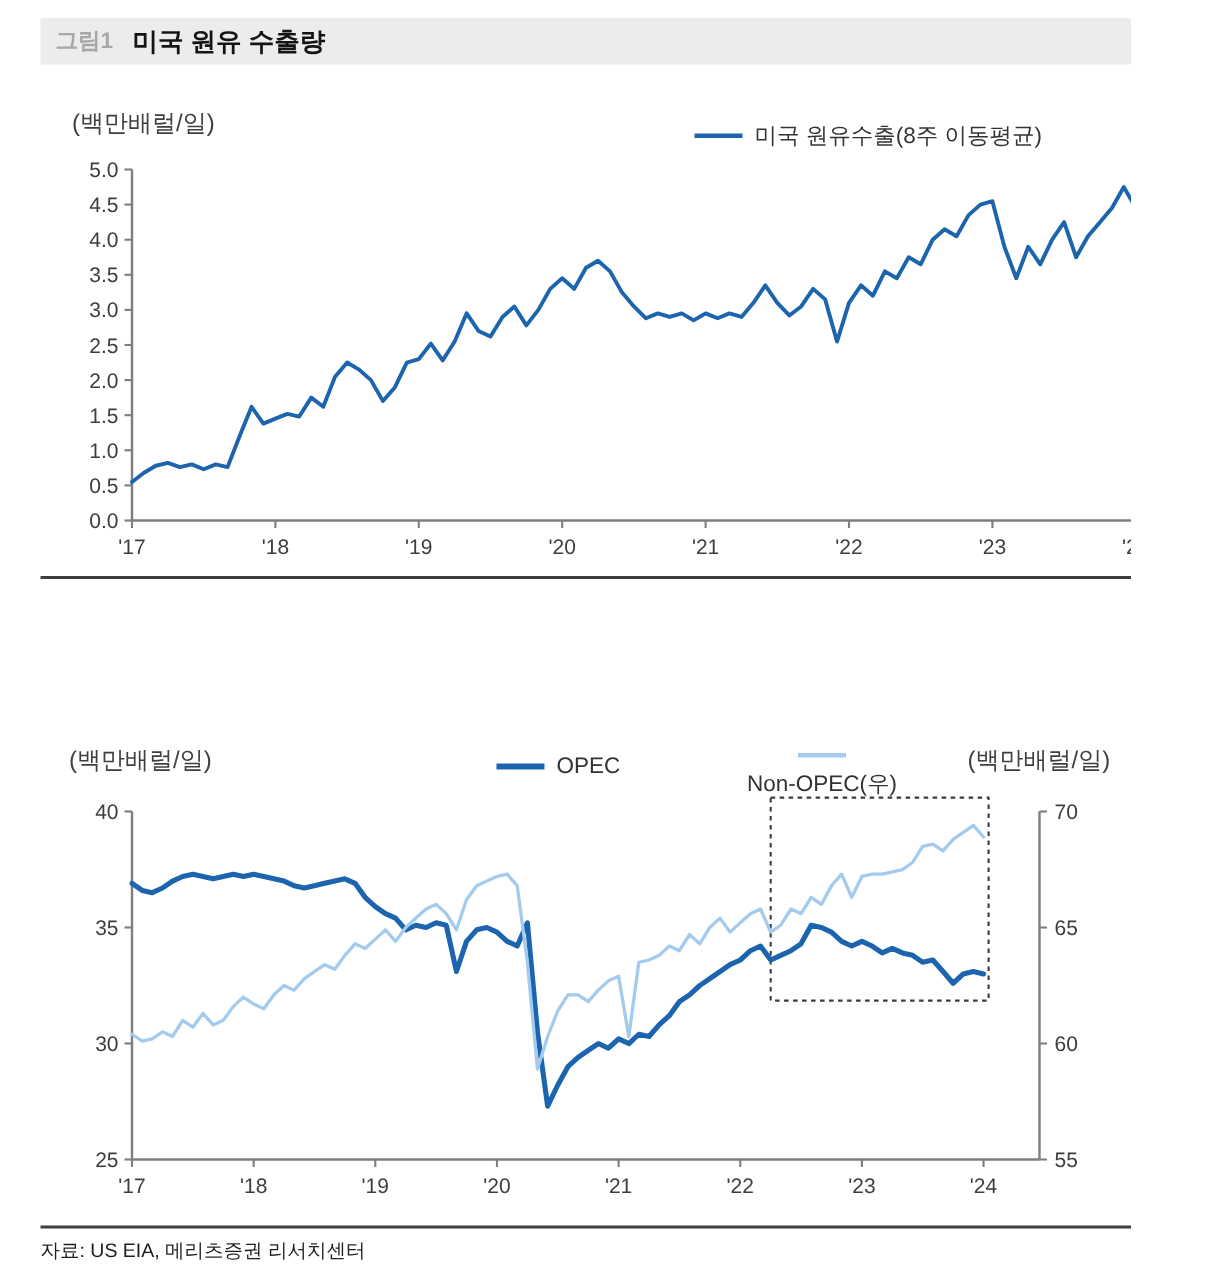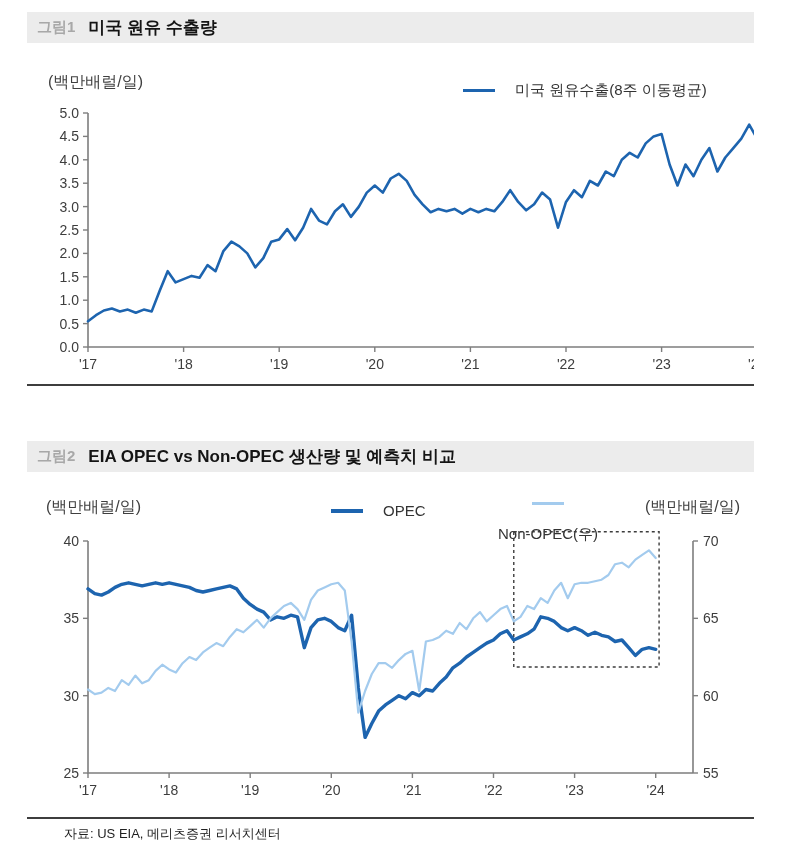--- a/index.html
+++ b/index.html
@@ -9,7 +9,7 @@
   .band .tag{font-size:15px;font-weight:bold;color:#a8a8a8;letter-spacing:0;}
   .band .title{font-size:17px;font-weight:bold;color:#141414;}
   .unit{position:absolute;font-size:16px;color:#3f3f3f;}
-  .legend{position:absolute;display:flex;align-items:center;gap:20px;}
+  .legend{position:absolute;display:flex;align-items:center;gap:8px;}
   .legend .swatch{display:inline-block;width:32px;height:3px;}
   .legend .lab{font-size:15px;color:#333;}
   .src-rule{position:absolute;left:27px;width:760px;border-top:2px solid #3e3e3e;height:0;}

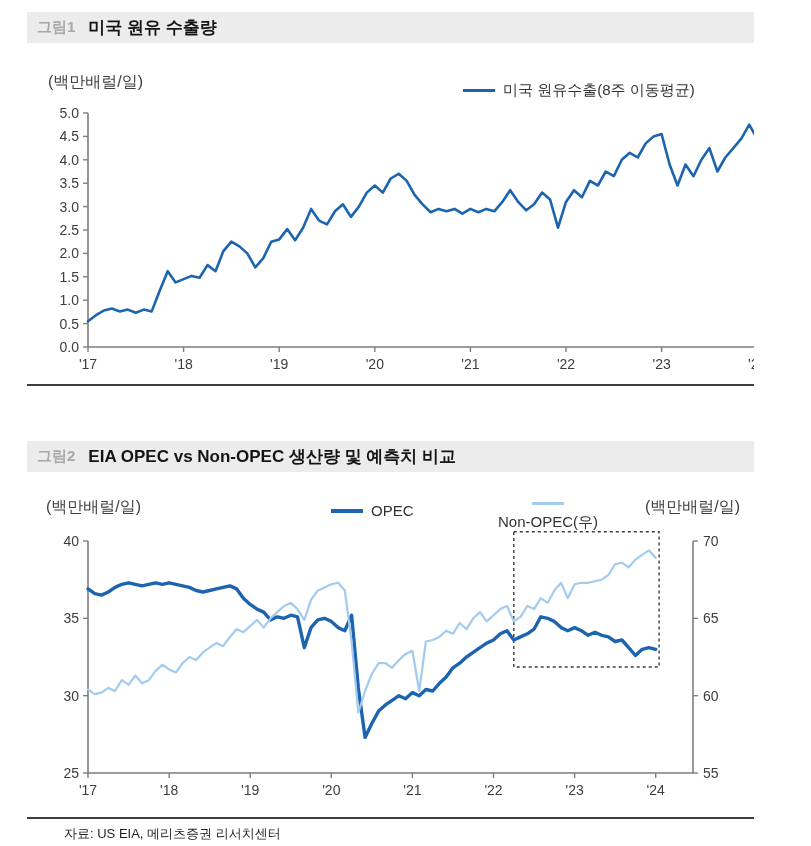--- a/index.html
+++ b/index.html
@@ -81,10 +81,6 @@
 
   <div class="src-rule" style="top:384px;"></div>
 
-  <div class="band" style="top:441px;">
-    <span class="tag">그림2</span>
-    <span class="title">EIA OPEC vs Non-OPEC 생산량 및 예측치 비교</span>
-  </div>
 
   <div class="unit" style="left:46px;top:497px;">(백만배럴/일)</div>
 

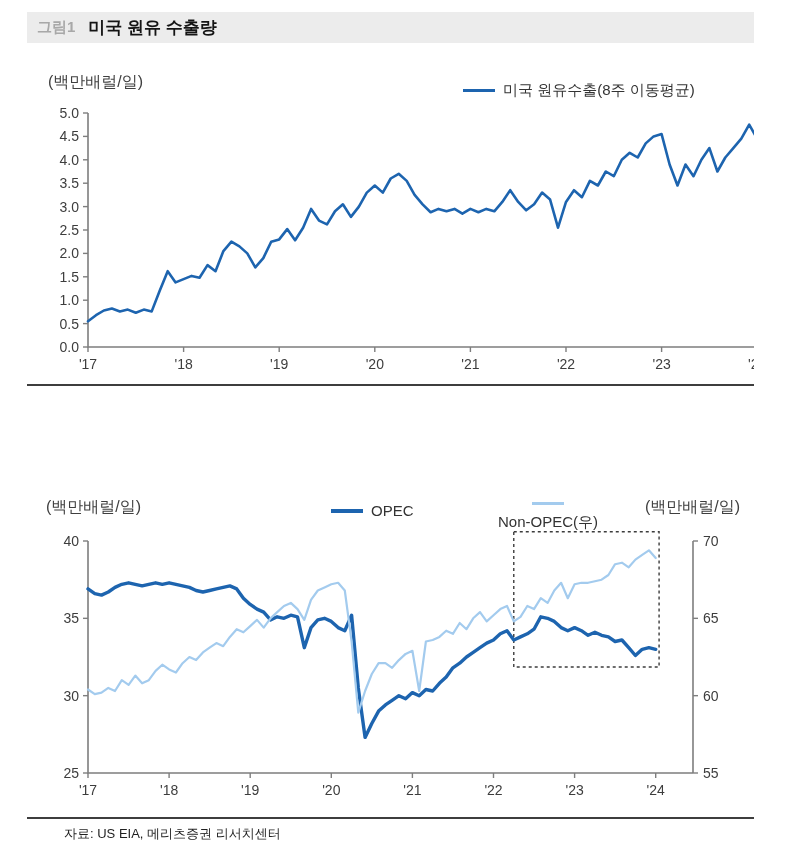--- a/index.html
+++ b/index.html
@@ -138,7 +138,7 @@
     </svg>
 
   <div class="src-rule" style="top:817px;"></div>
-  <div class="src-text" style="top:825px;margin-left:37px;">자료: US EIA, 메리츠증권 리서치센터</div>
+  <div class="src-text" style="top:825px;">자료: US EIA, 메리츠증권 리서치센터</div>
 
 </div>
 

